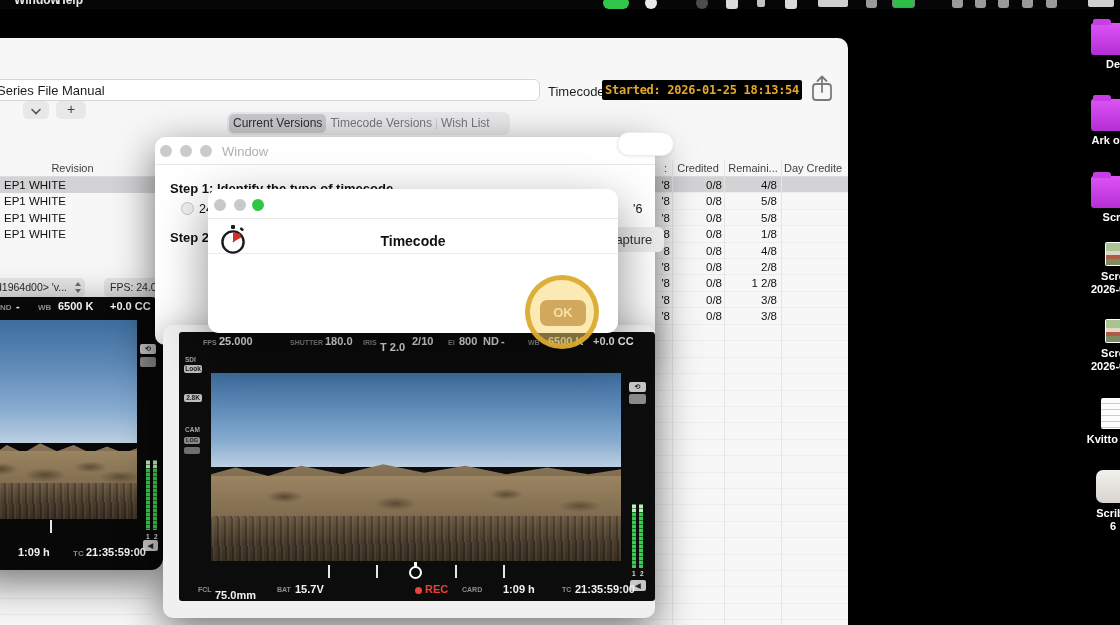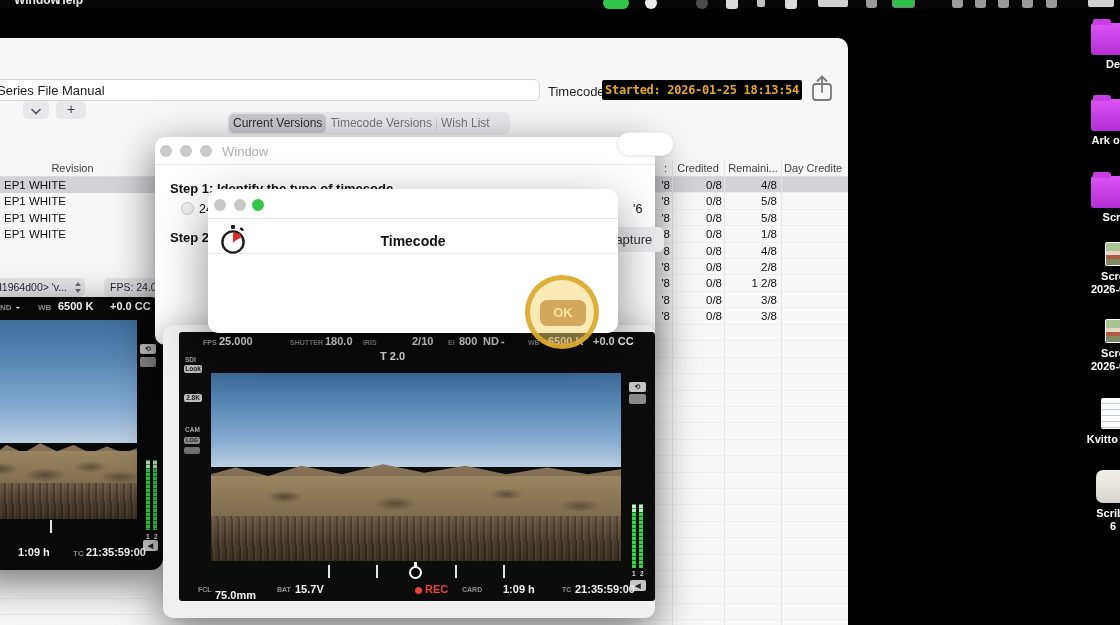--- a/index.html
+++ b/index.html
@@ -361,7 +361,7 @@
       <span class="vl" style="left:111px; top:7px">SHUTTER</span>
       <span class="vv" style="left:146px; top:3px">180.0</span>
       <span class="vl" style="left:184px; top:7px">IRIS</span>
-      <span class="vv" style="left:201px; top:18px">T 2.0</span>
+      <span class="vv" style="left:201px; top:9px">T 2.0</span>
       <span class="vv" style="left:233px; top:3px">2/10</span>
       <span class="vl" style="left:269px; top:7px">EI</span>
       <span class="vv" style="left:280px; top:3px">800</span>

